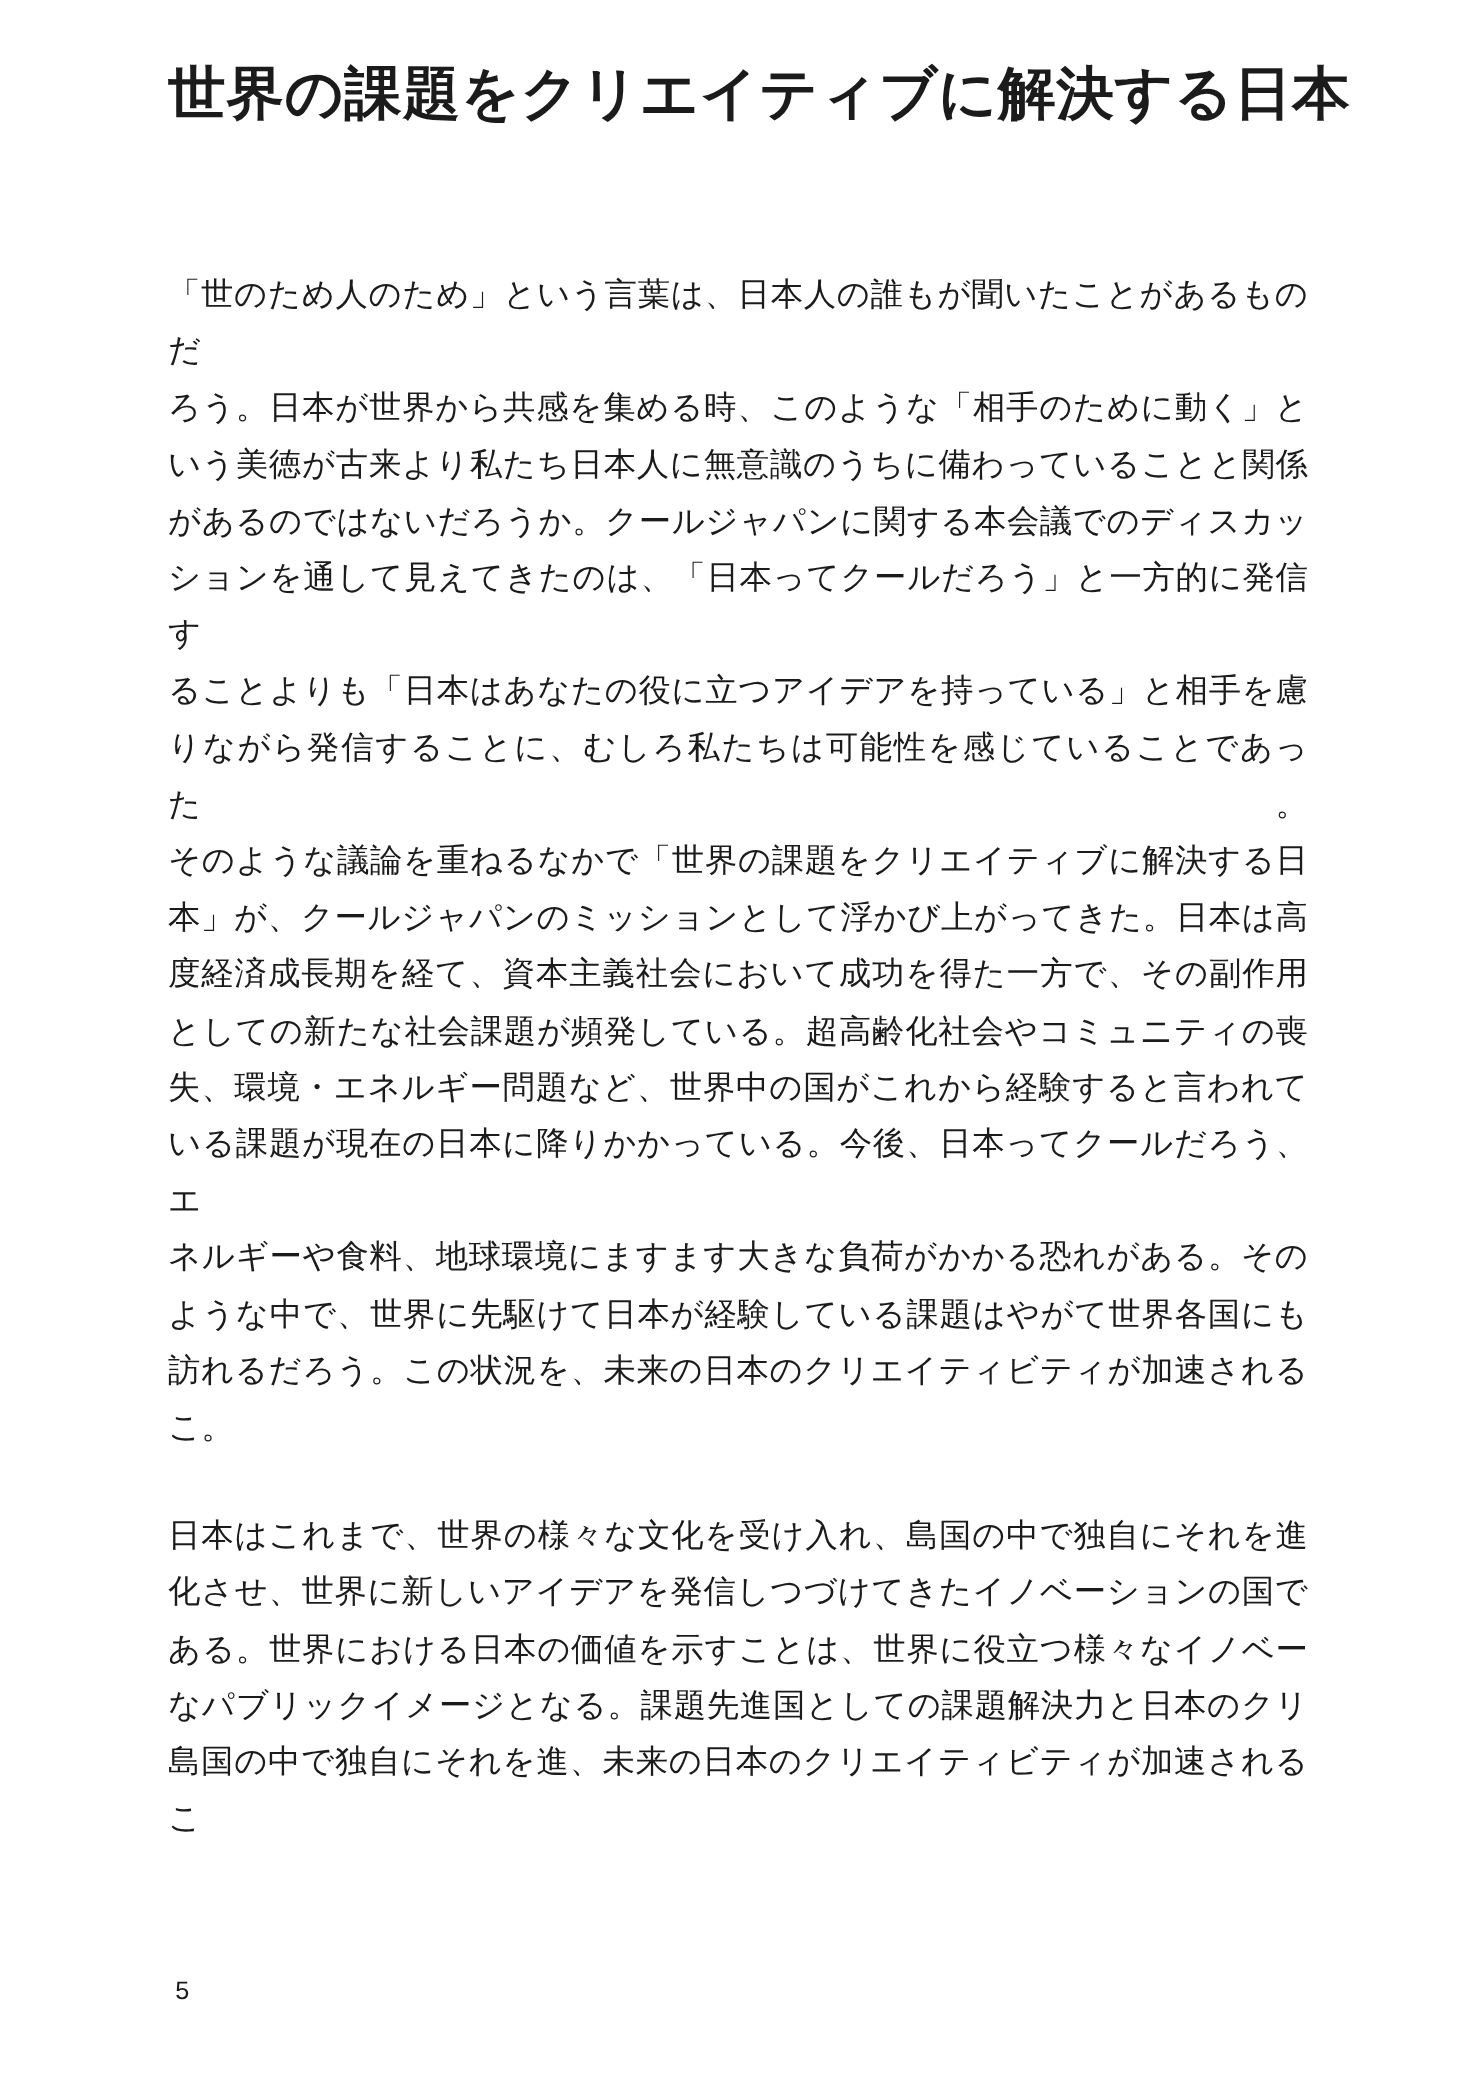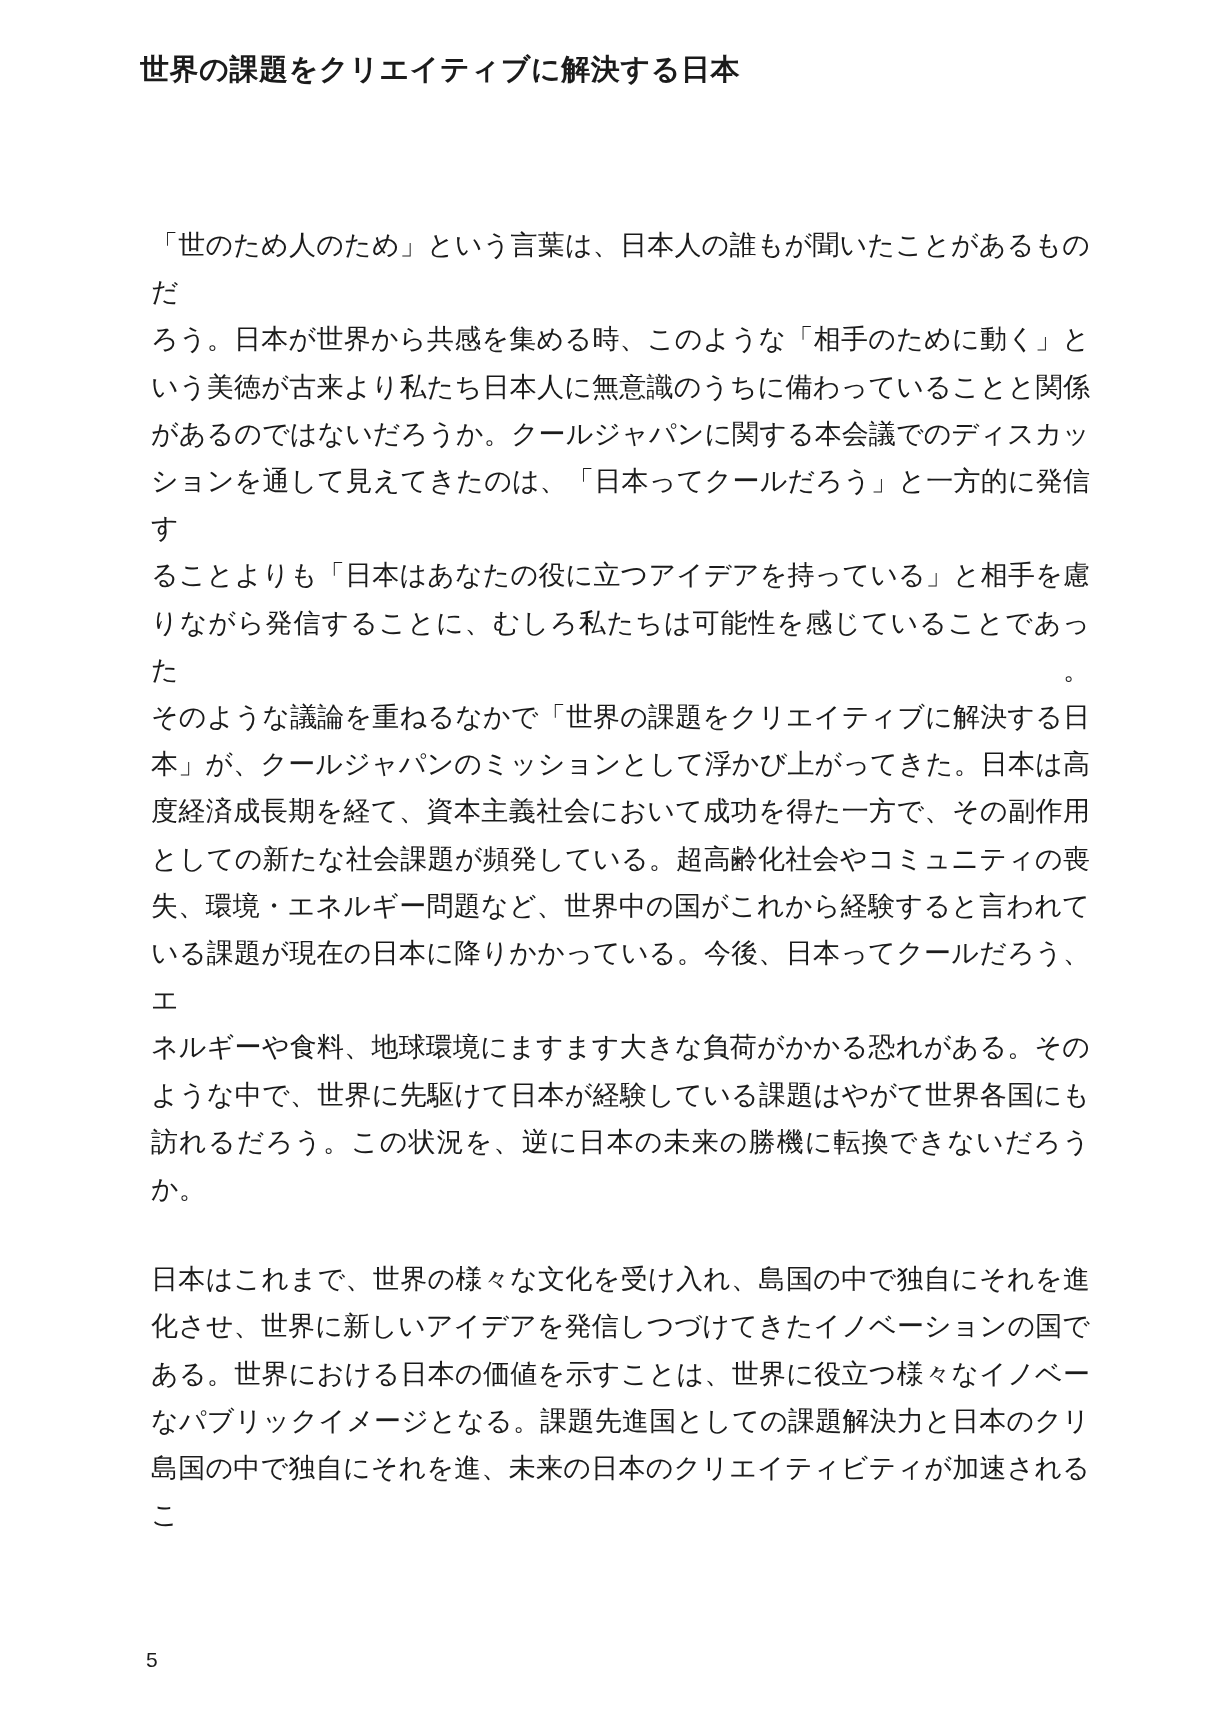--- a/index.html
+++ b/index.html
@@ -25,7 +25,7 @@
     left: 140px;
     top: 55px;
     margin: 0;
-    font-size: 29px;
+    font-size: 48px;
     font-weight: 700;
     letter-spacing: 0.6px;
     line-height: 1.0;

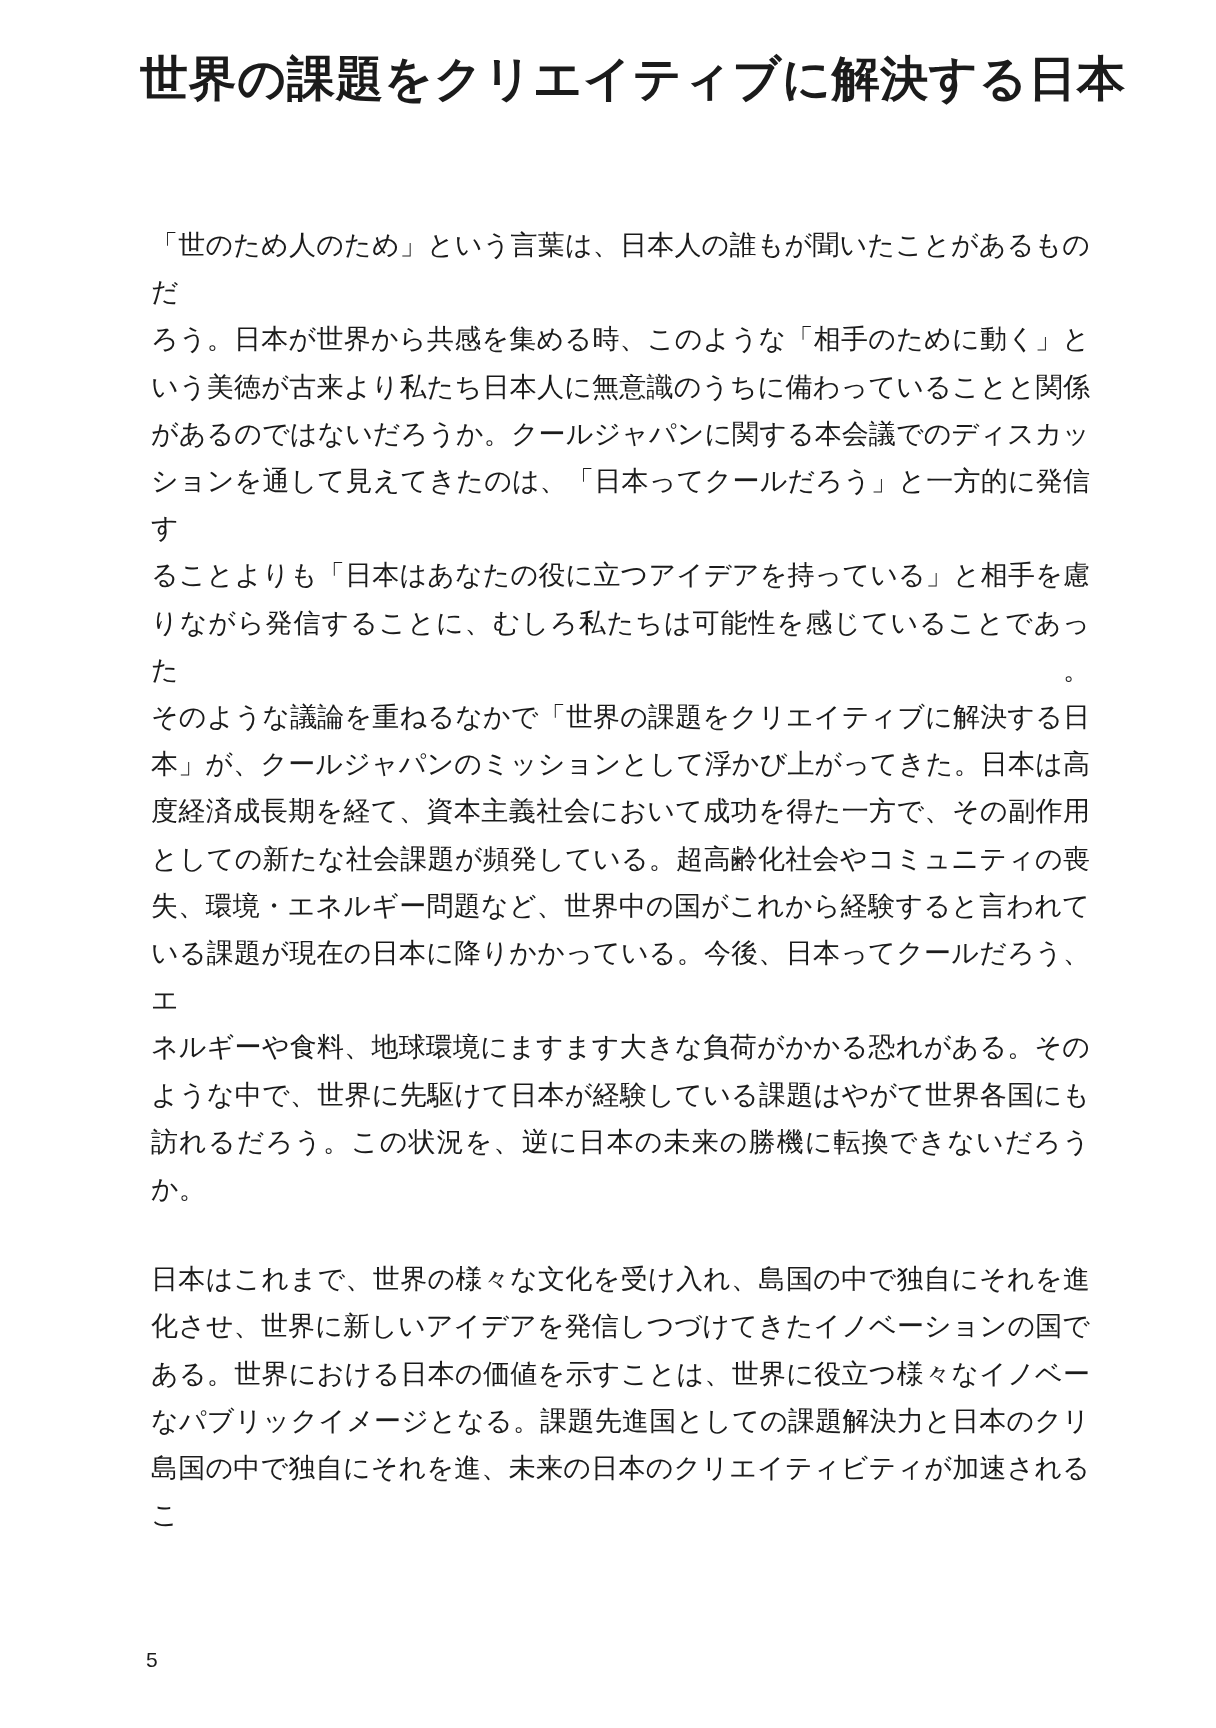--- a/index.html
+++ b/index.html
@@ -51,7 +51,6 @@
   .text-line {
     text-align: justify;
     text-align-last: justify;
-    margin-left: 11px;
   }
   .text-line.para-last {
     text-align-last: left;

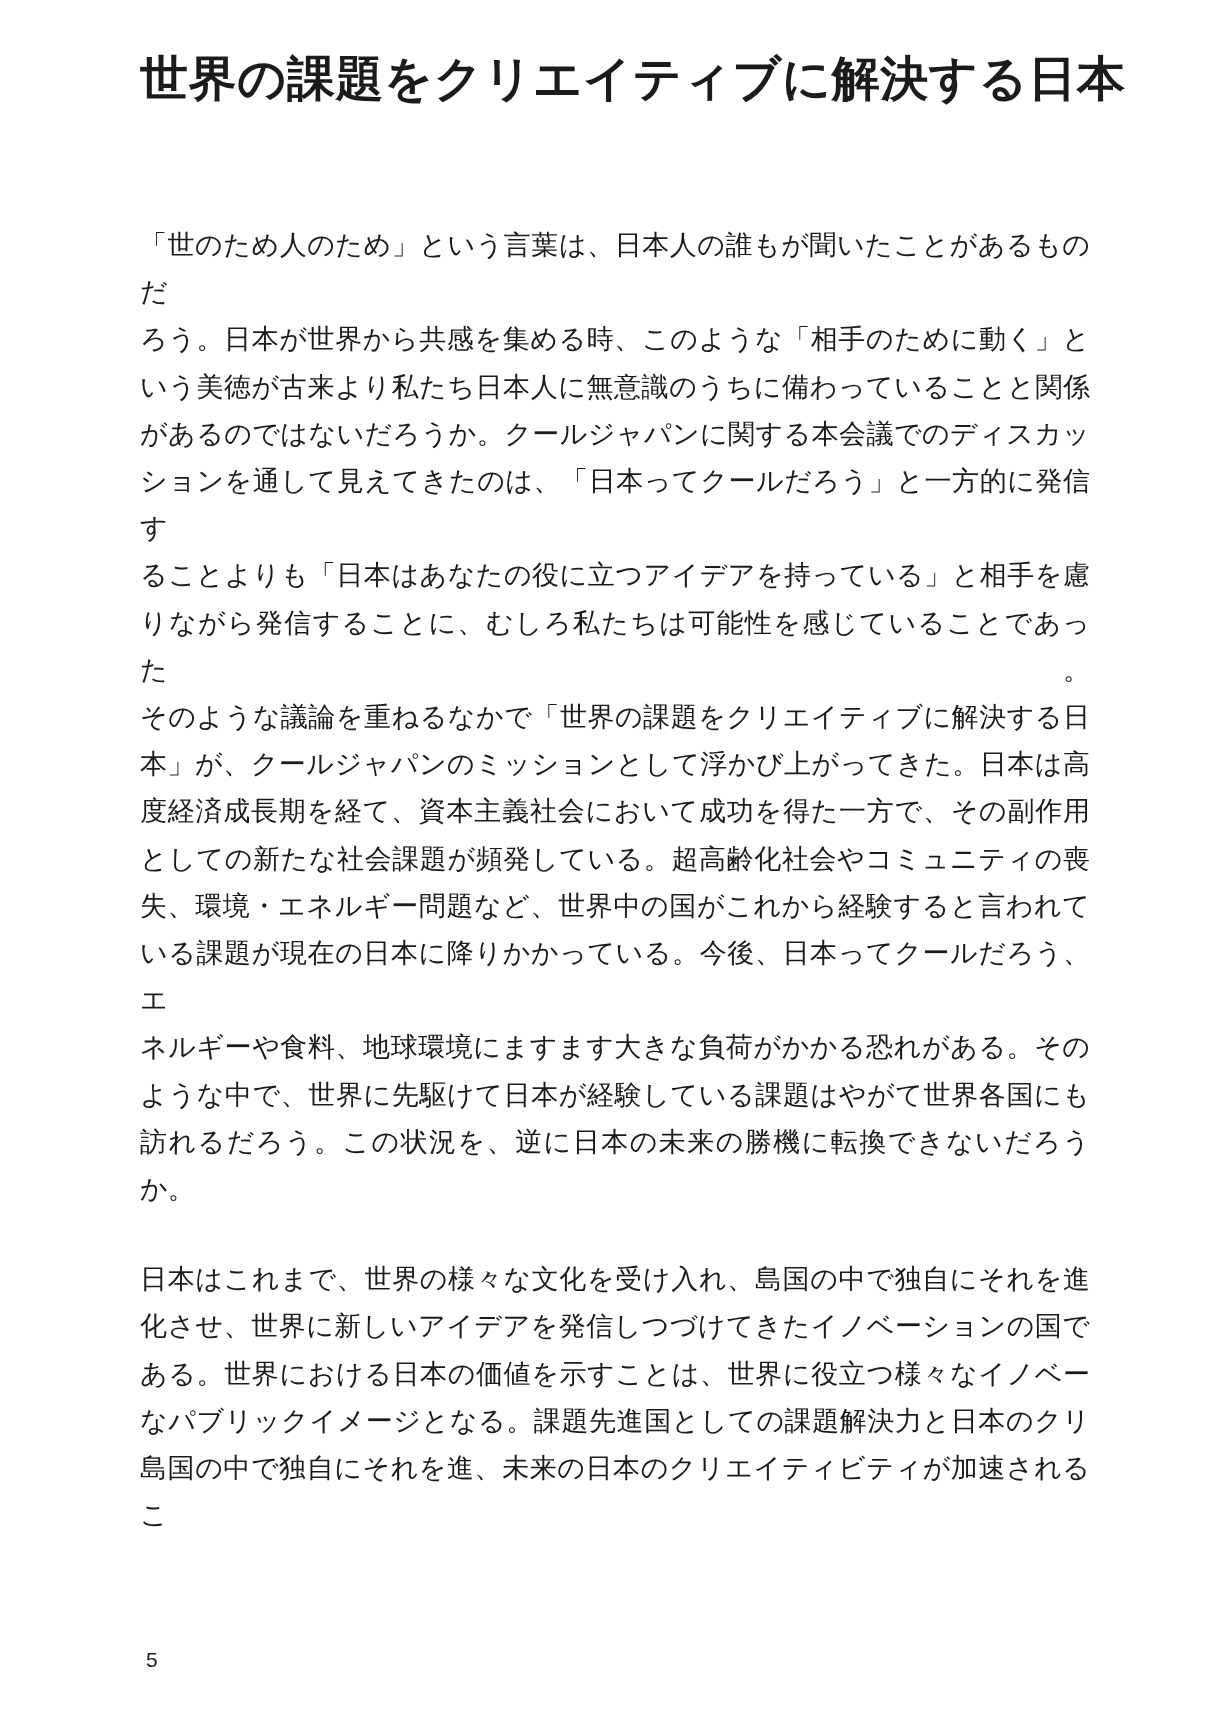--- a/index.html
+++ b/index.html
@@ -86,7 +86,7 @@
         <div class="text-line">いる課題が現在の日本に降りかかっている。今後、日本ってクールだろう、エ</div>
         <div class="text-line">ネルギーや食料、地球環境にますます大きな負荷がかかる恐れがある。その</div>
         <div class="text-line">ような中で、世界に先駆けて日本が経験している課題はやがて世界各国にも</div>
-        <div class="text-line para-last">訪れるだろう。この状況を、逆に日本の未来の勝機に転換できないだろうか。</div>
+        <div class="text-line para-last">訪れるだろう。この状況を、未来の日本のクリエイティビティが加速されるこ。</div>
       </div>
       <div class="paragraph">
         <div class="text-line">日本はこれまで、世界の様々な文化を受け入れ、島国の中で独自にそれを進</div>

